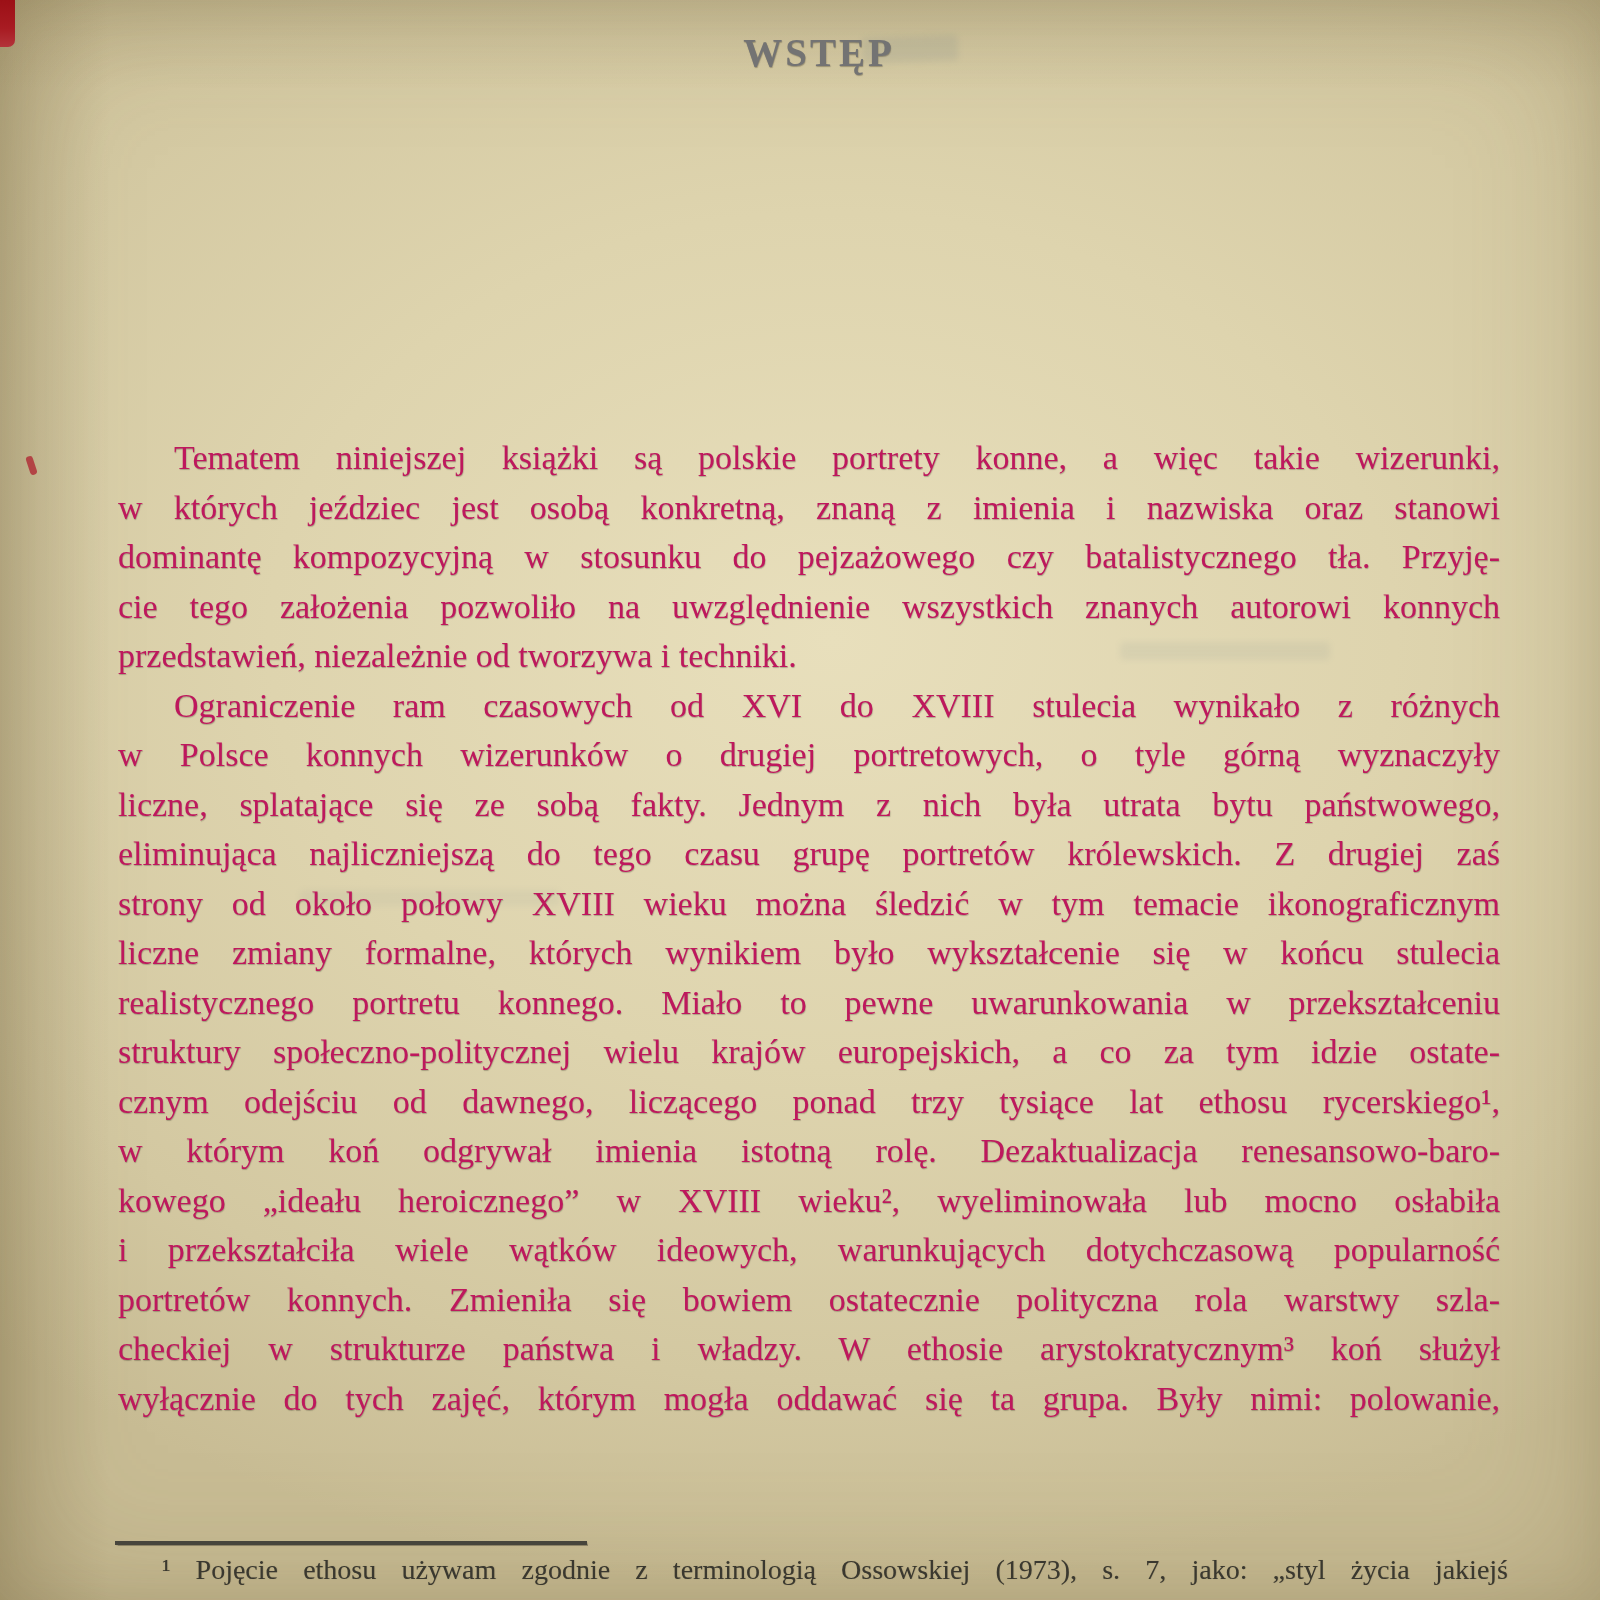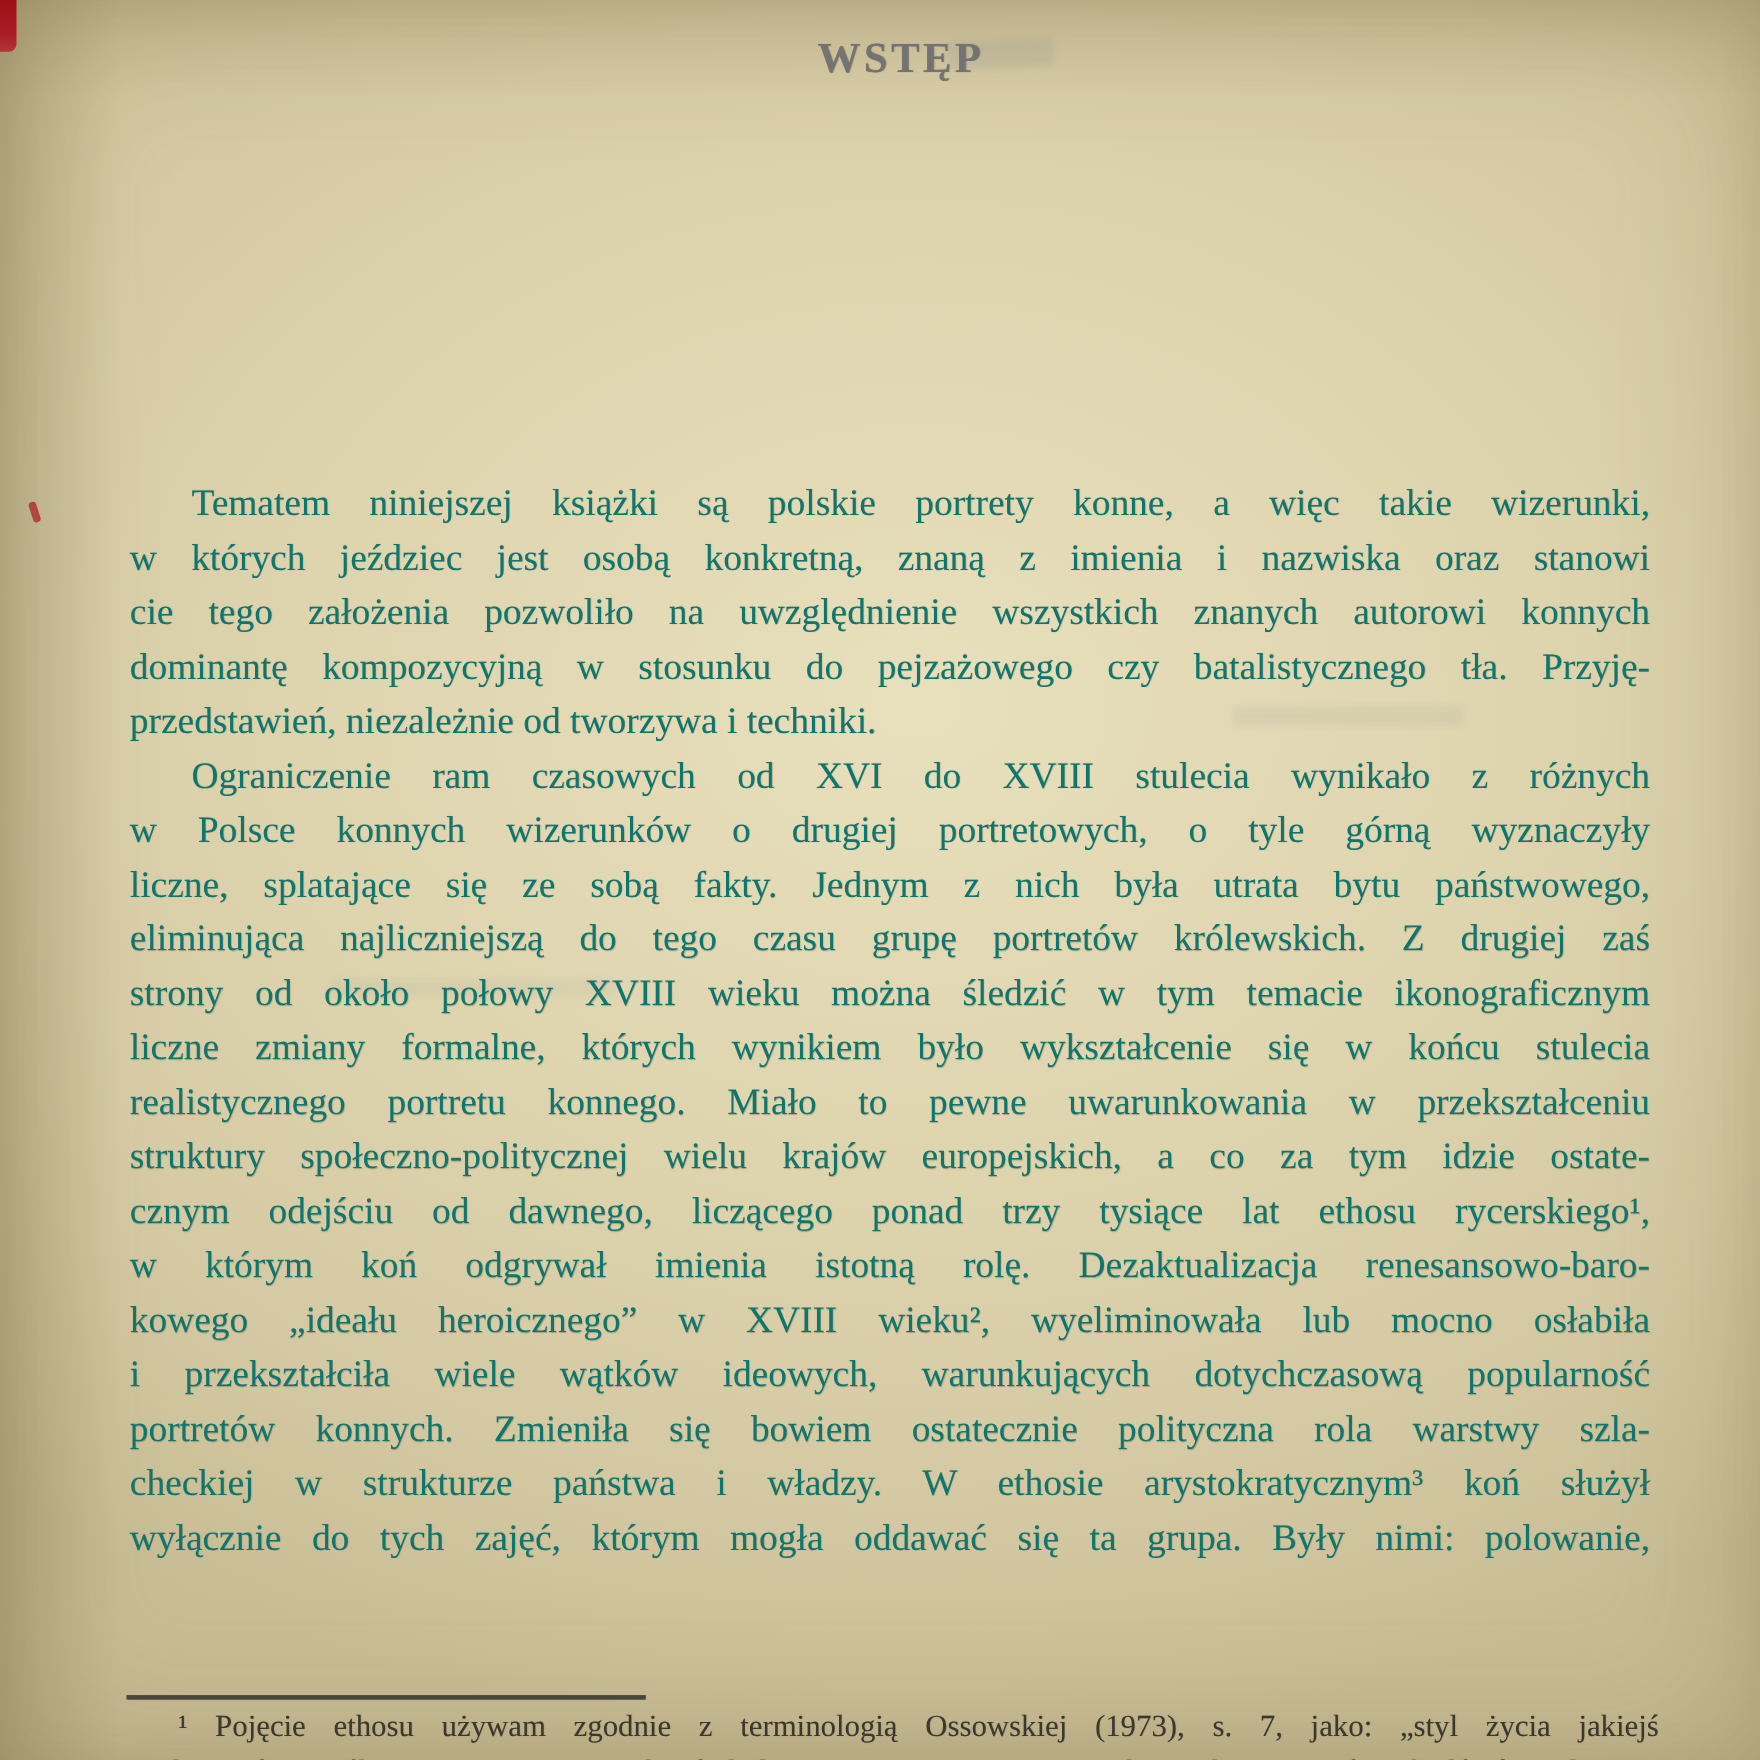--- a/index.html
+++ b/index.html
@@ -92,7 +92,7 @@
     top: 433px;
     left: 118px;
     width: 1382px;
-    color: #0f766e;
+    color: #be185d;
     text-shadow: 0.5px 0.5px 0.9px rgba(60, 55, 40, 0.32);
   }
   .textblock .tline {

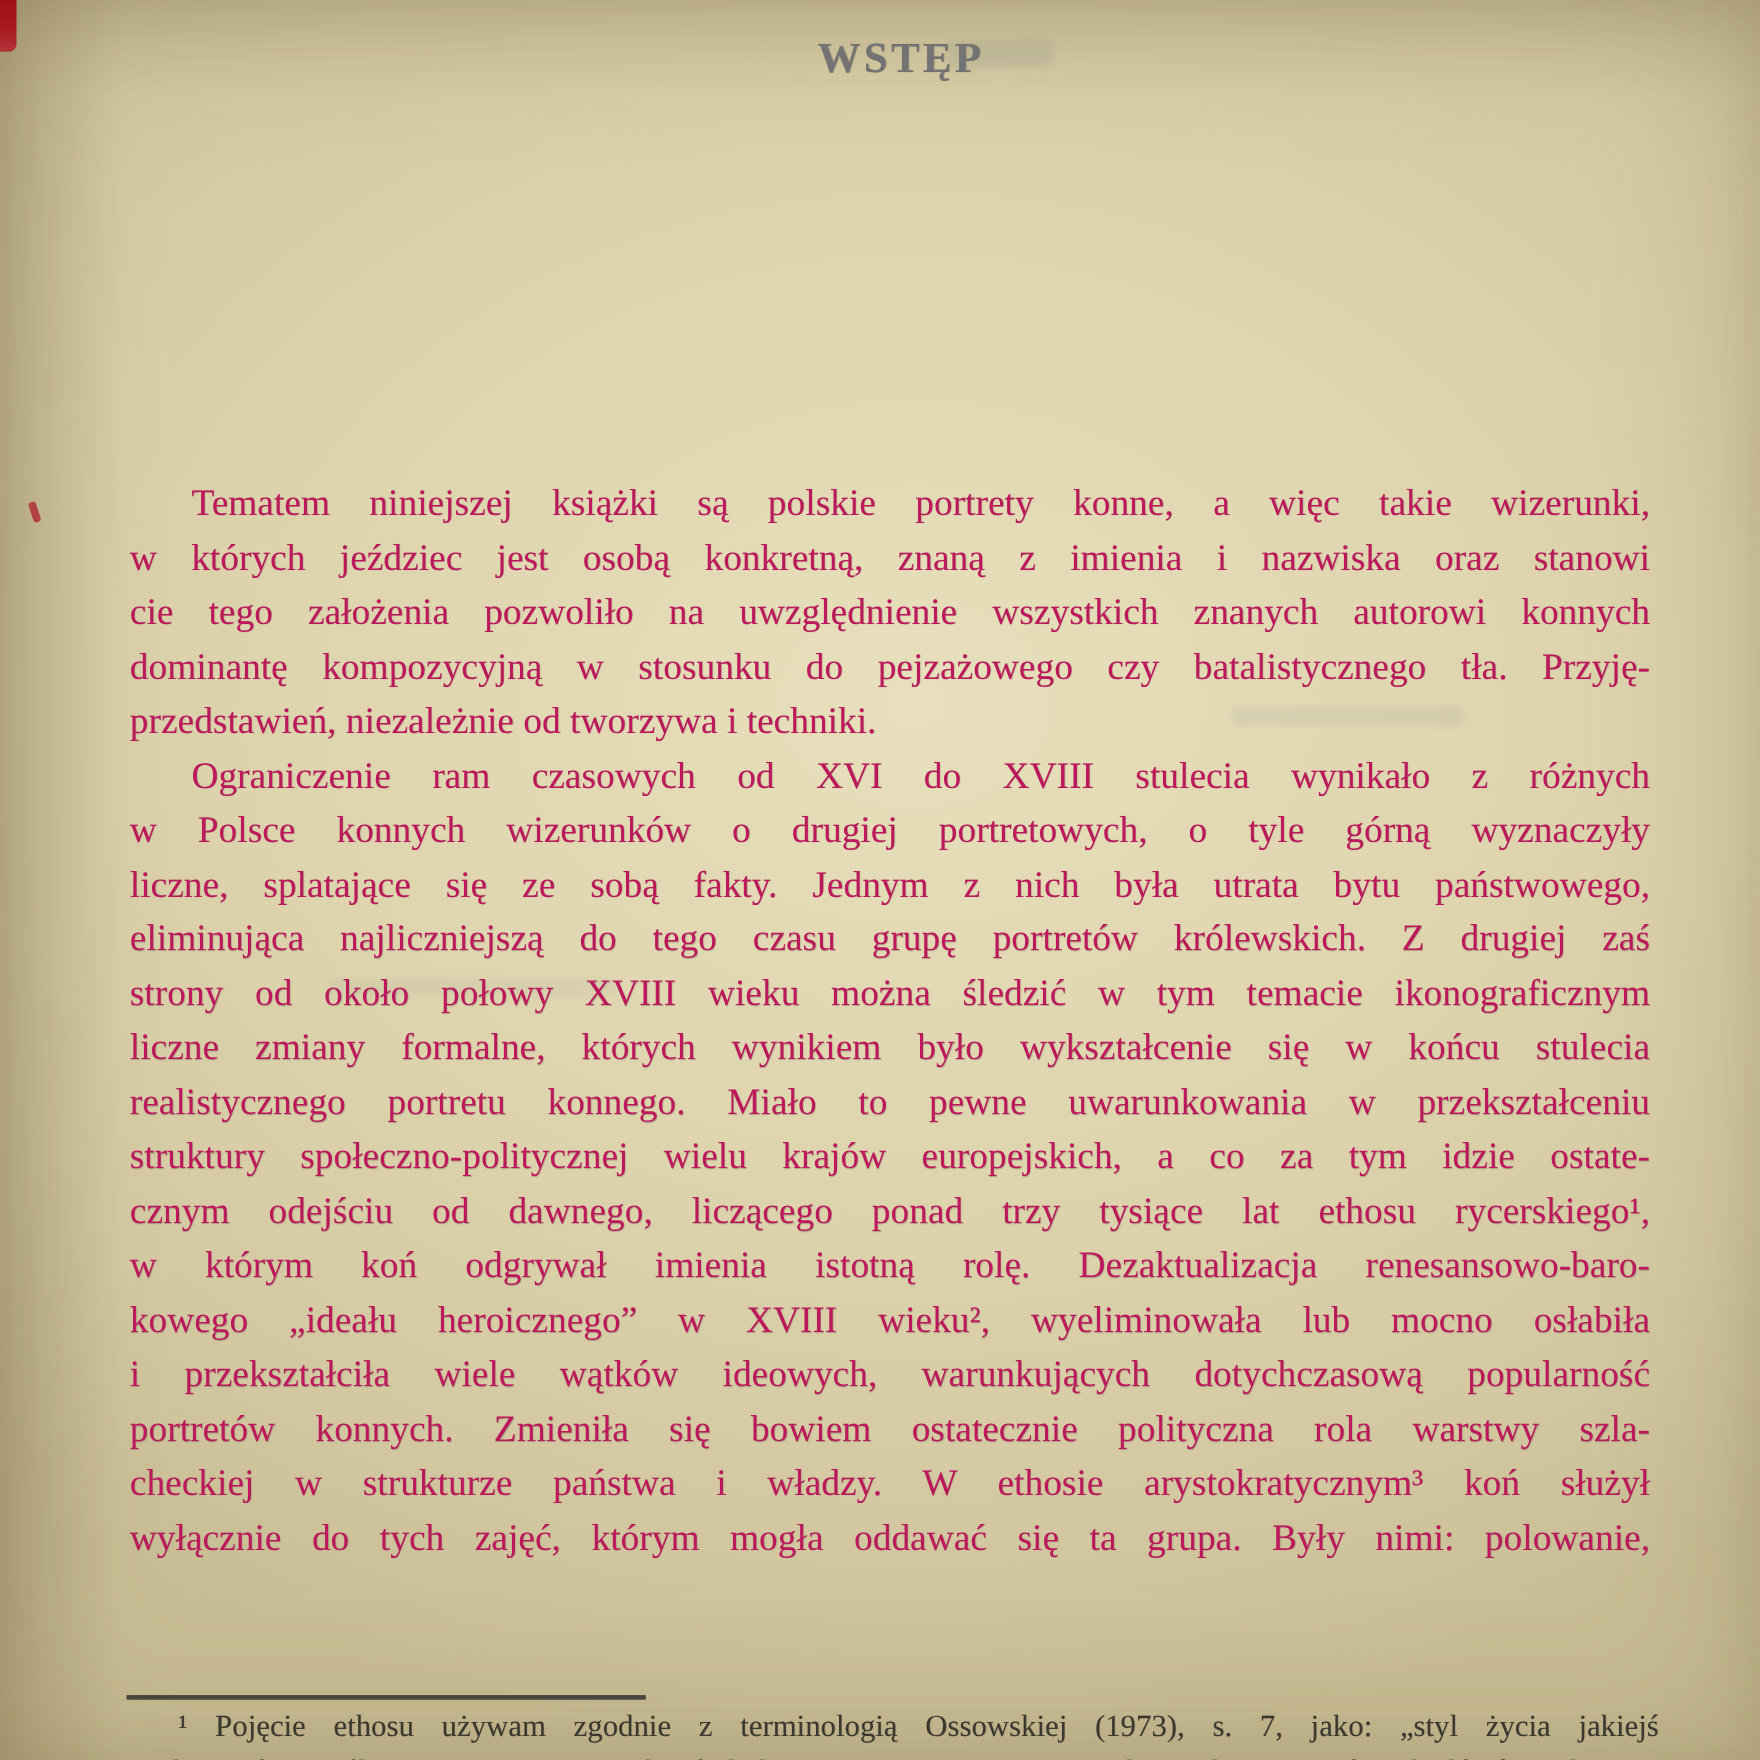--- a/index.html
+++ b/index.html
@@ -150,8 +150,8 @@
   <div class="para">
       <div class="tline">Tematem niniejszej książki są polskie portrety konne, a więc takie wizerunki,</div>
       <div class="tline">w których jeździec jest osobą konkretną, znaną z imienia i nazwiska oraz stanowi</div>
+      <div class="tline">dominantę kompozycyjną w stosunku do pejzażowego czy batalistycznego tła. Przyję-</div>
       <div class="tline">cie tego założenia pozwoliło na uwzględnienie wszystkich znanych autorowi konnych</div>
-      <div class="tline">dominantę kompozycyjną w stosunku do pejzażowego czy batalistycznego tła. Przyję-</div>
       <div class="tline no-just">przedstawień, niezależnie od tworzywa i techniki.</div>
     </div>
   <div class="para">

